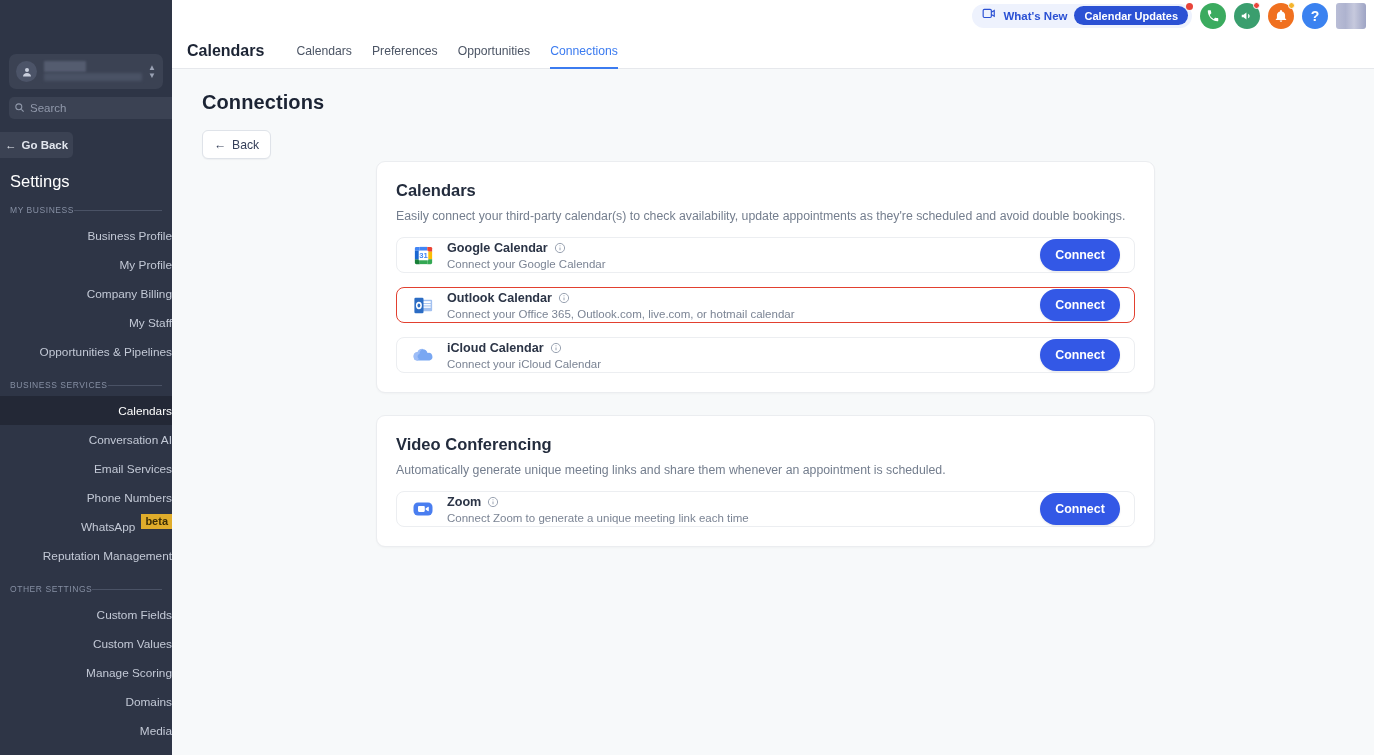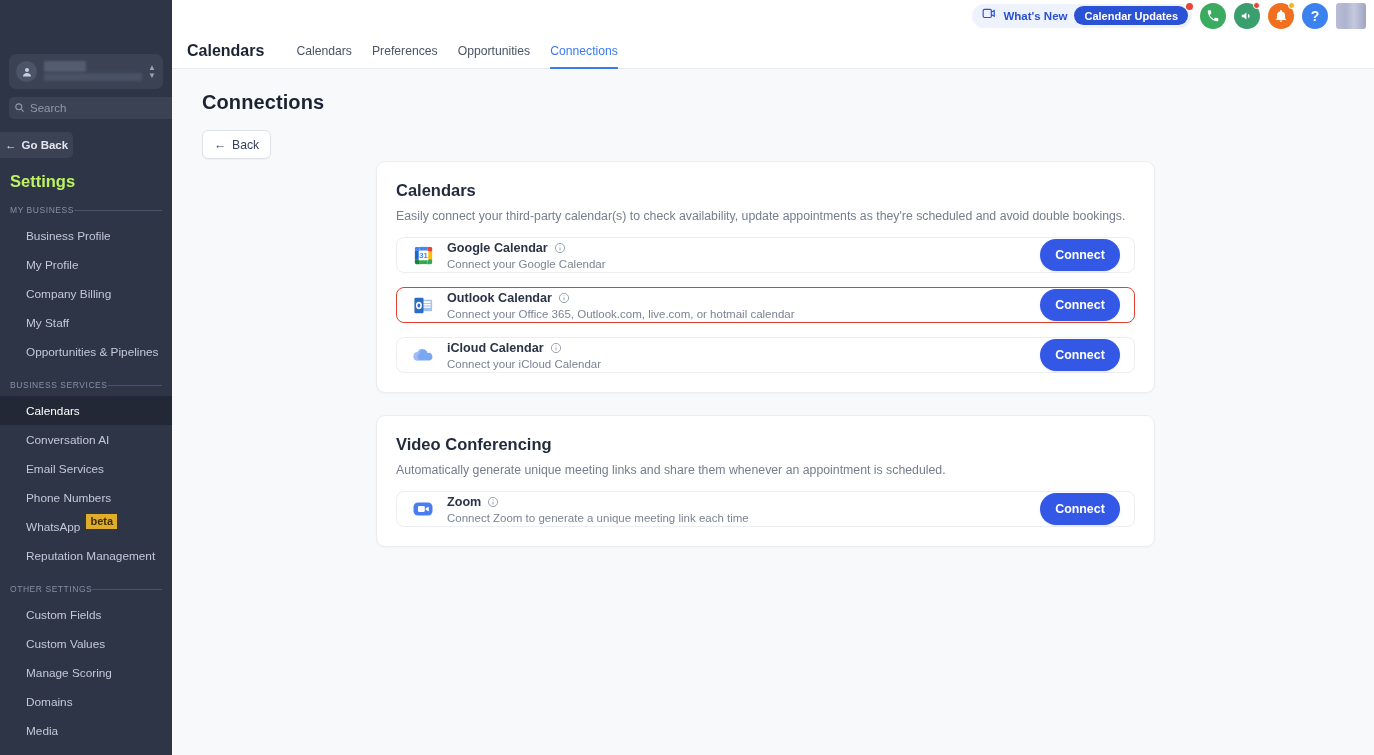--- a/index.html
+++ b/index.html
@@ -60,7 +60,7 @@
     padding-left: 5px; color: #e2e6ee; font-size: 11.5px; font-weight: 600;
   }
   .sb-title {
-    margin: 14px 0 0 10px; font-size: 16.5px; font-weight: 700; color: #bef264;
+    margin: 14px 0 0 10px; font-size: 16.5px; font-weight: 400; color: #ffffff;
   }
   .sb-sec {
     display: flex; align-items: center; gap: 0;

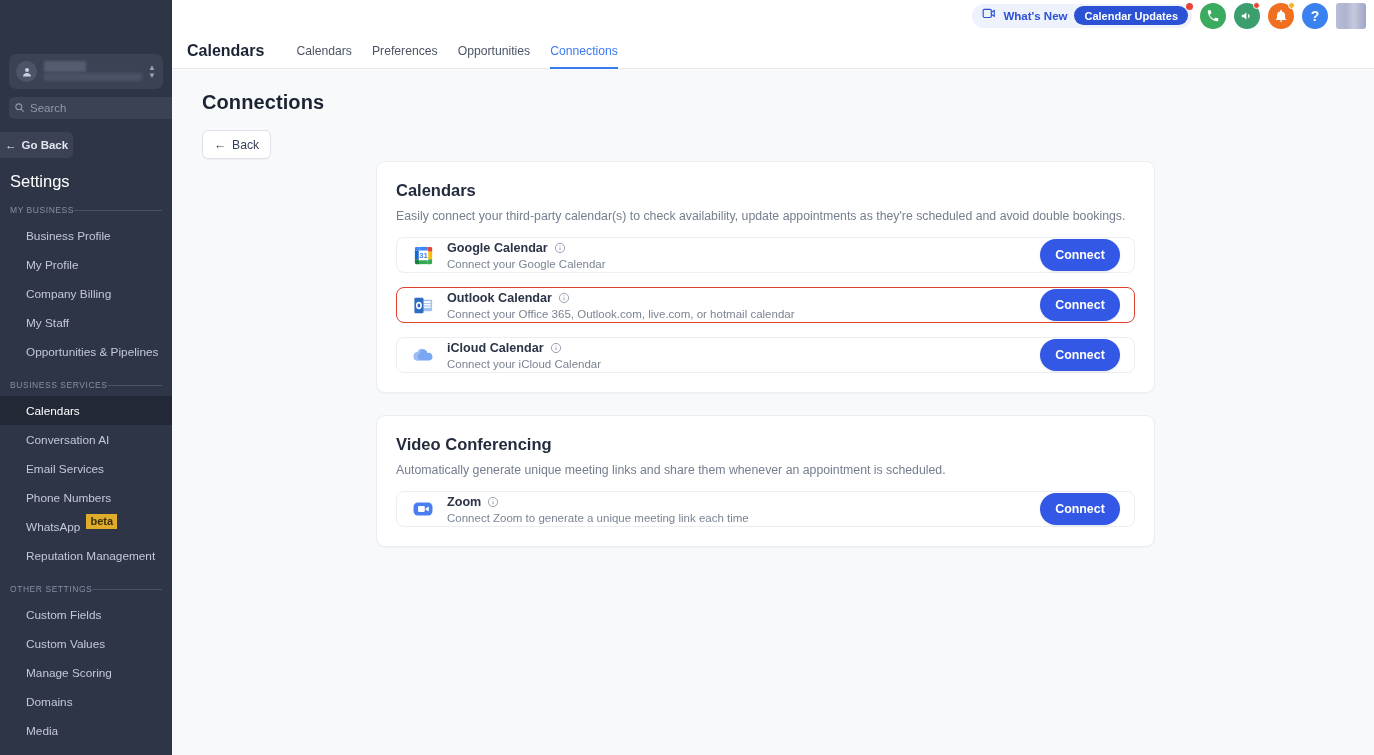--- a/index.html
+++ b/index.html
@@ -71,7 +71,7 @@
   .sb-sec .ln { flex: 1; height: 1px; background: #4a5265; }
   .sb-item {
     height: 29px; display: flex; align-items: center;
-    padding-left: 26px; font-size: 11.8px; color: #c3c9d6; gap: 6px;
+    padding-left: 10px; font-size: 11.8px; color: #c3c9d6; gap: 6px; justify-content: flex-end;
   }
   .sb-item.active { background: #232836; color: #ffffff; font-weight: 500; }
   .beta-badge {

